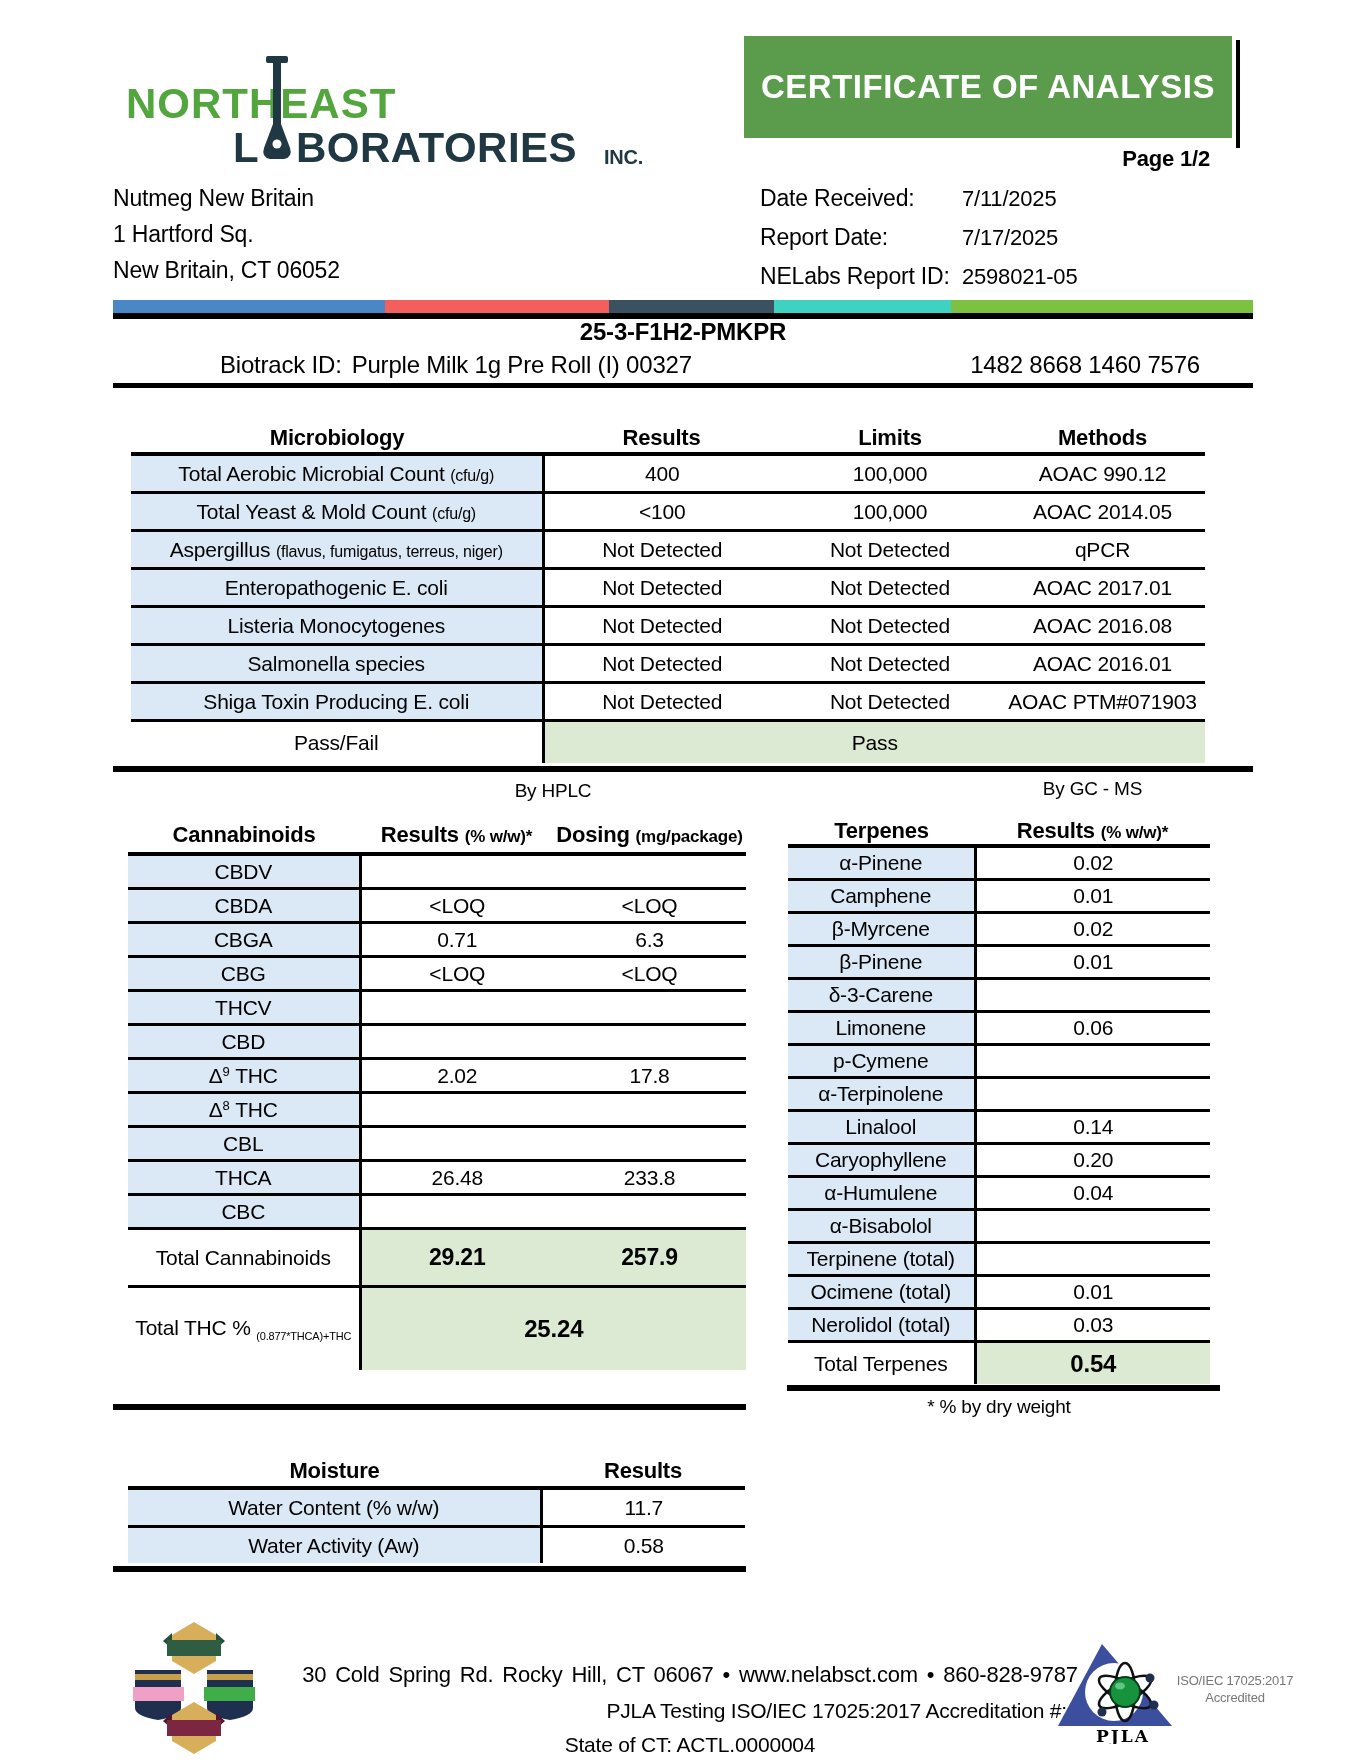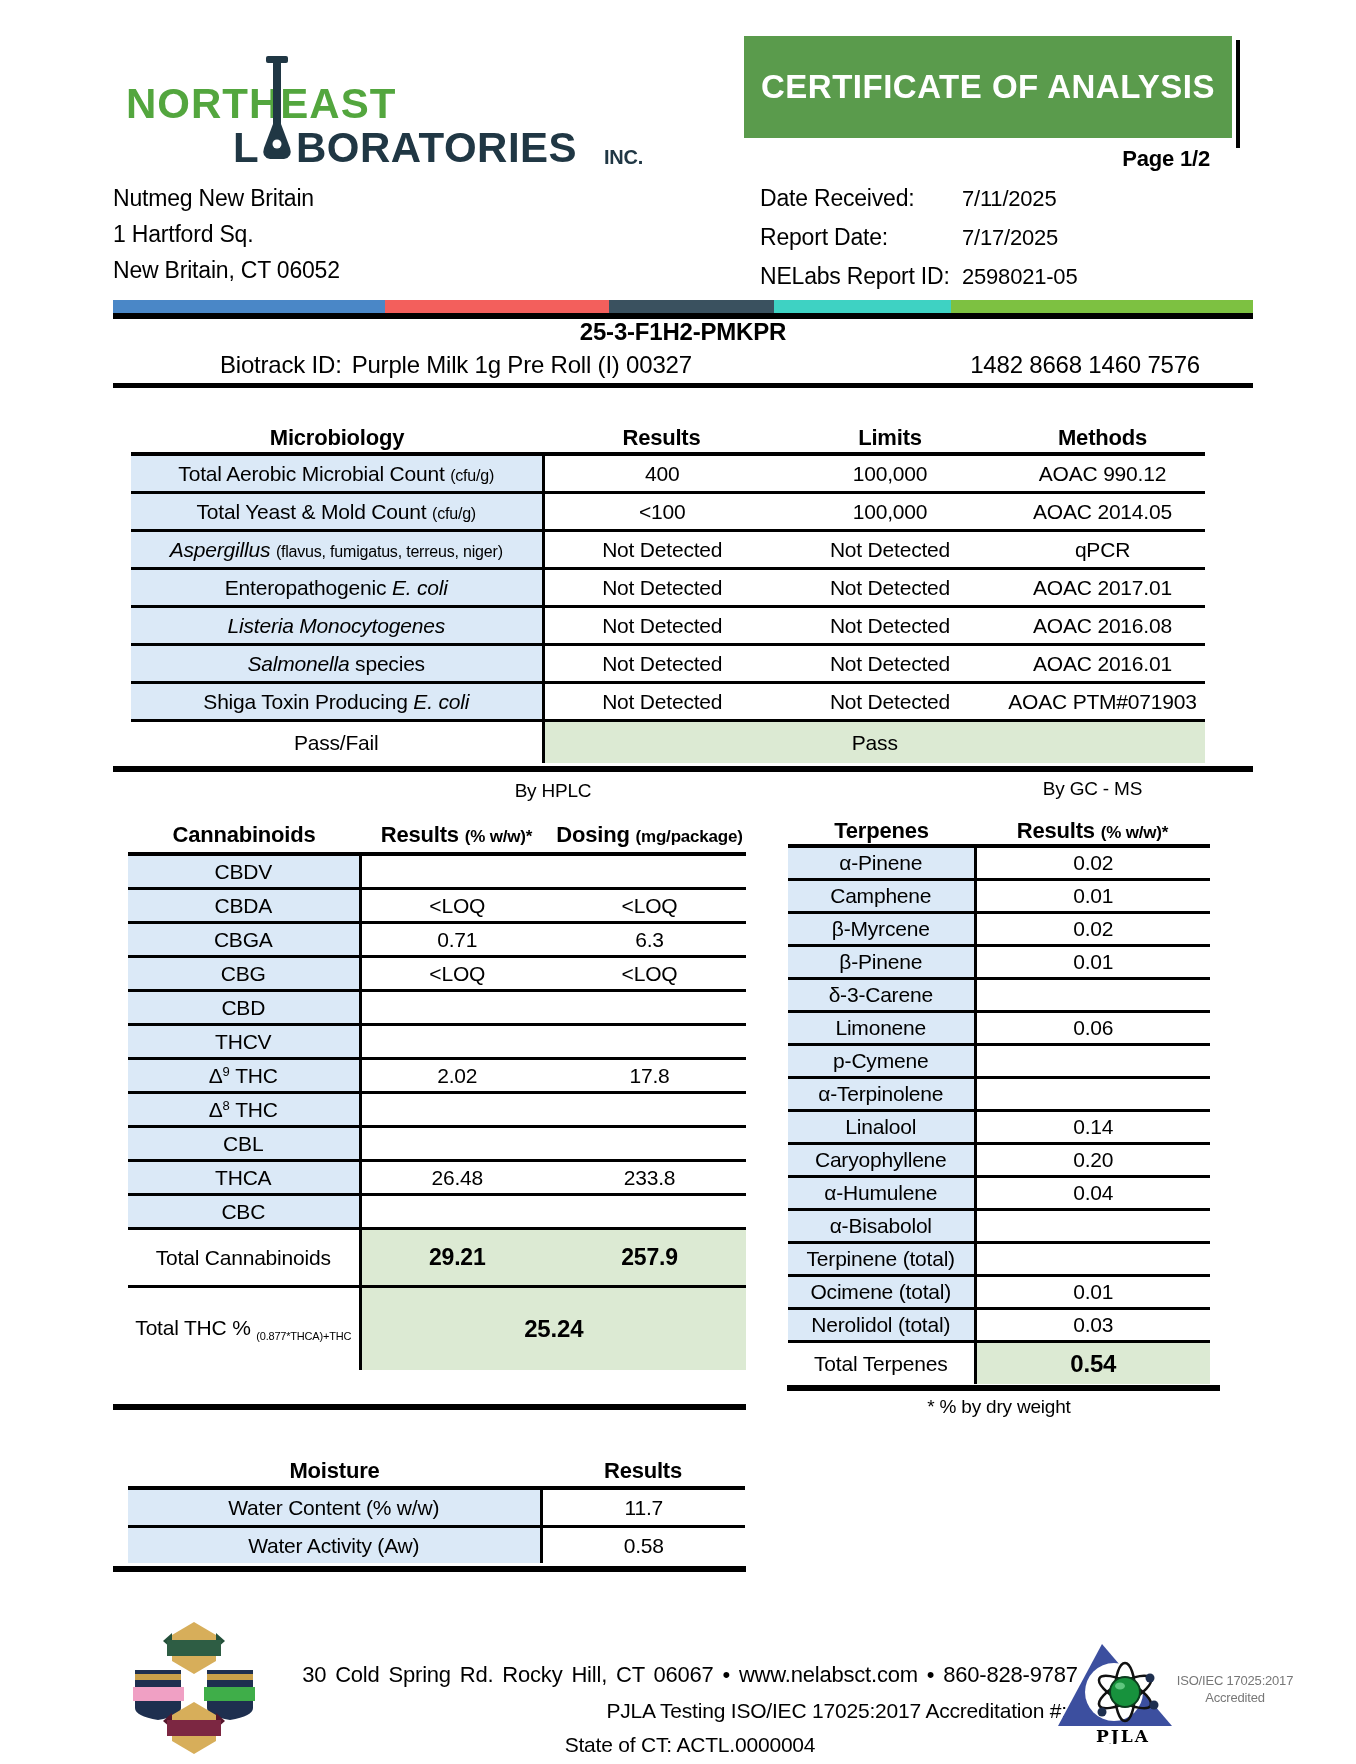--- a/index.html
+++ b/index.html
@@ -41,7 +41,7 @@
   td.pwhite{background:#fff;border-right:3px solid #000;margin-top:16px;}
   td.gcell{background:var(--cell-green);}
   .unit{font-size:17px;}
-  .seg-i{font-style:italic;}
+  .seg-i{}
   .seg-sm{font-size:16px;}
   .seg-sup{font-size:13px;vertical-align:7px;}
   .seg-sub{font-size:11px;vertical-align:-5px;}

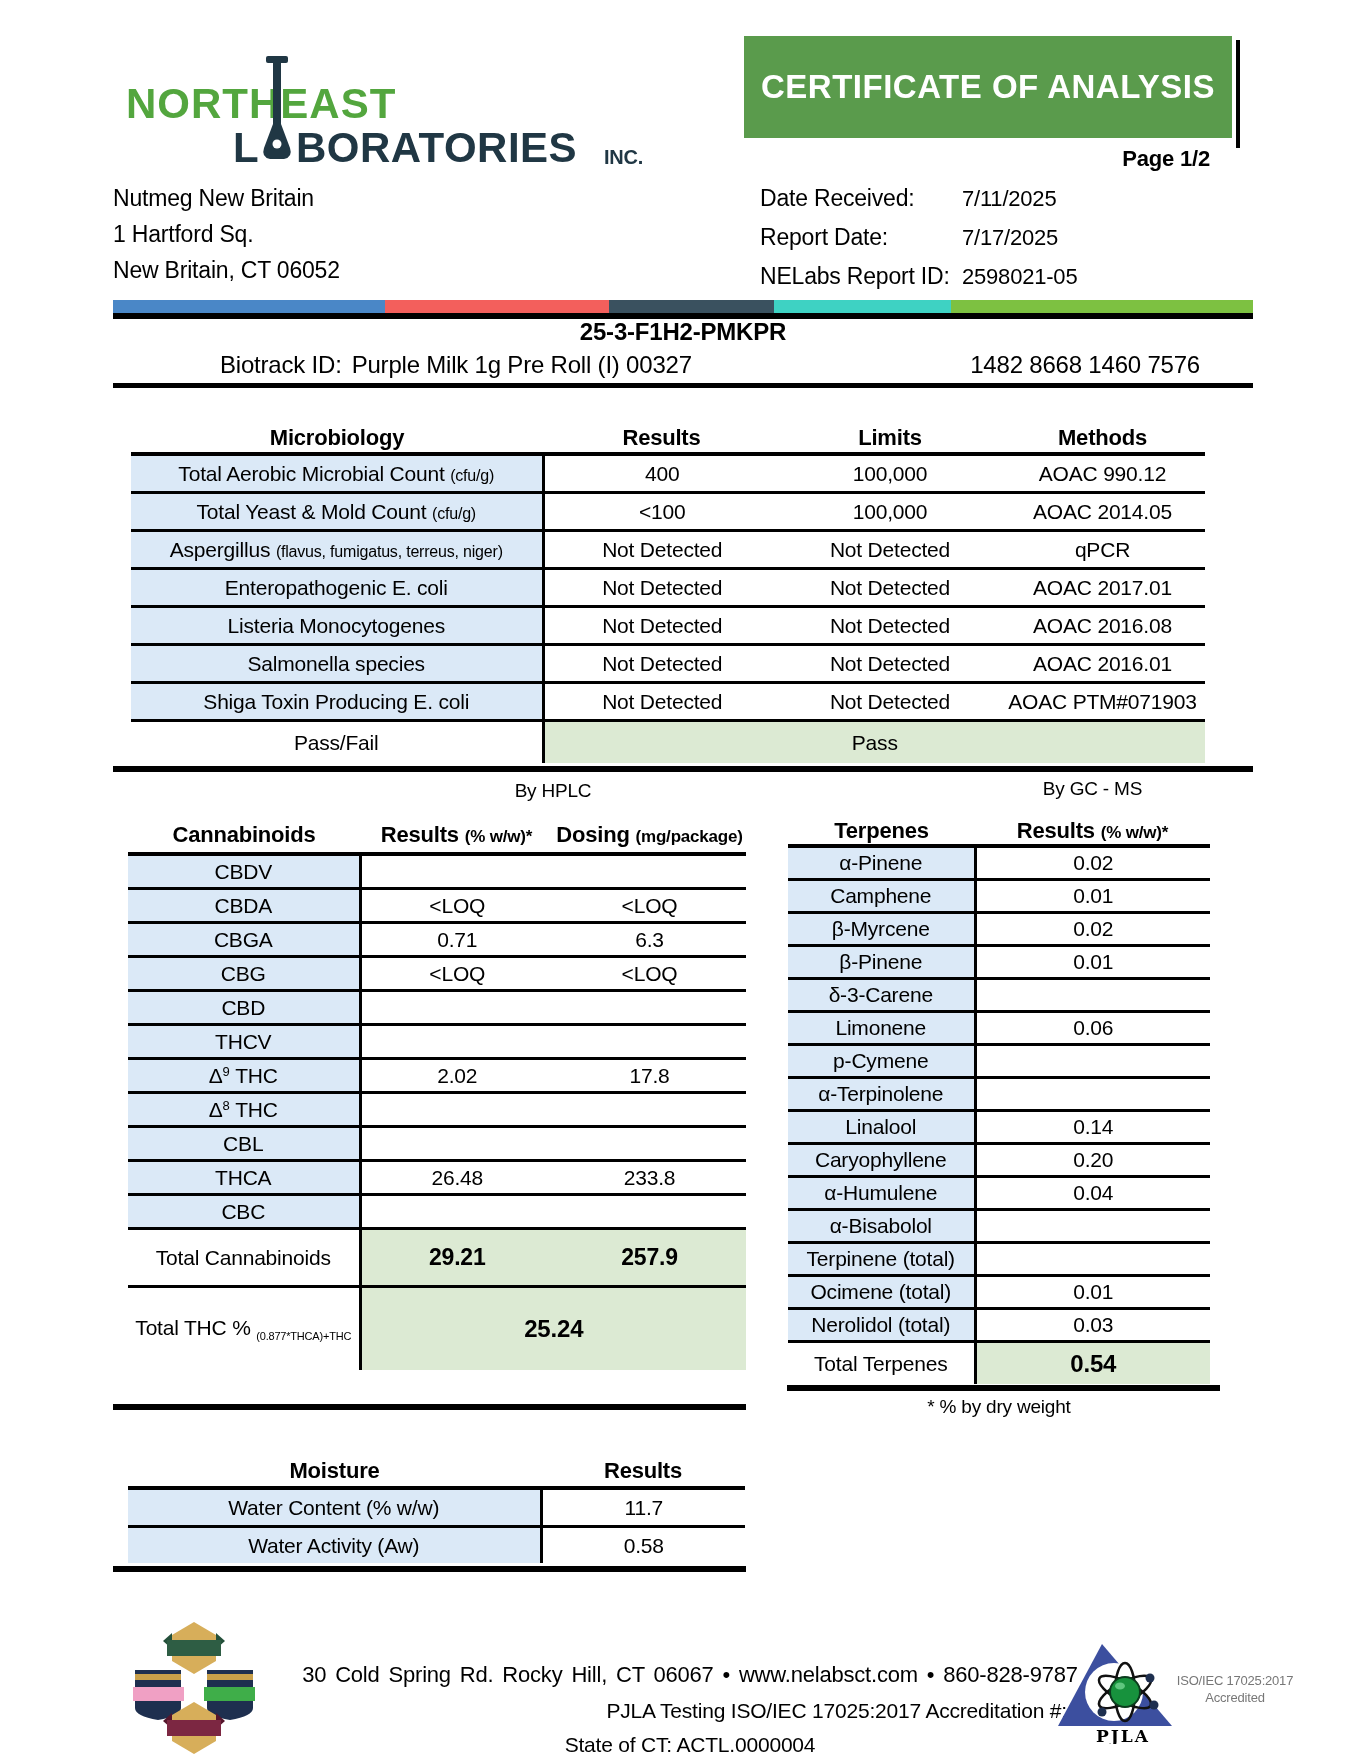--- a/index.html
+++ b/index.html
@@ -249,12 +249,12 @@
             <td class="">&lt;LOQ</td>
           </tr>
           <tr>
+            <td class="param">THCV</td>
+            <td class=""></td>
+            <td class=""></td>
+          </tr>
+          <tr>
             <td class="param">CBD</td>
-            <td class=""></td>
-            <td class=""></td>
-          </tr>
-          <tr>
-            <td class="param">THCV</td>
             <td class=""></td>
             <td class=""></td>
           </tr>

